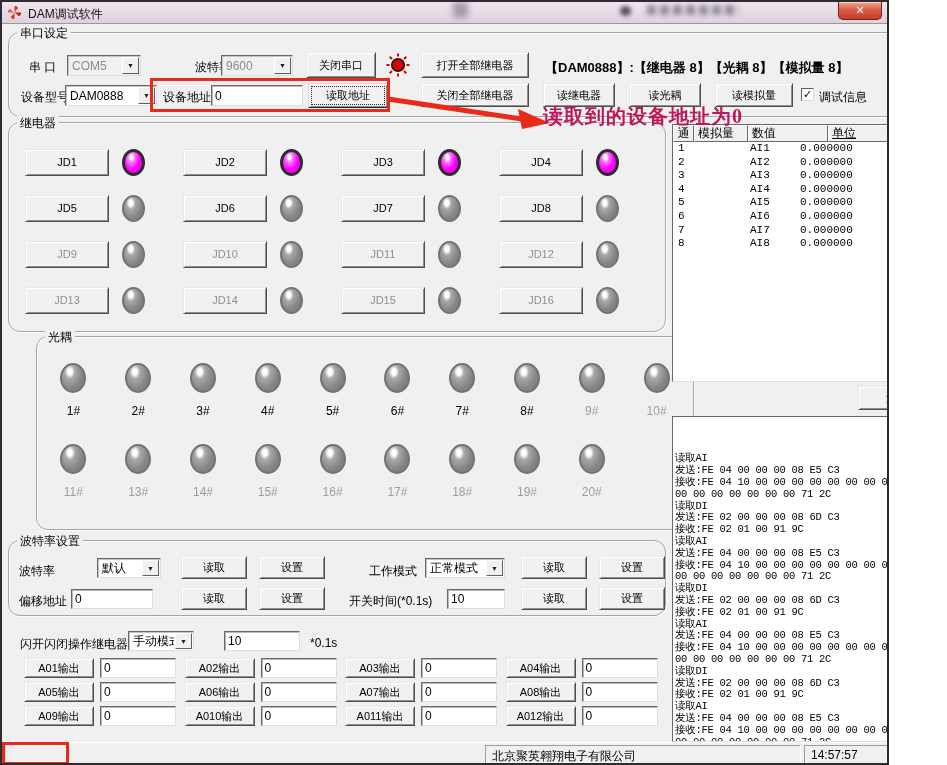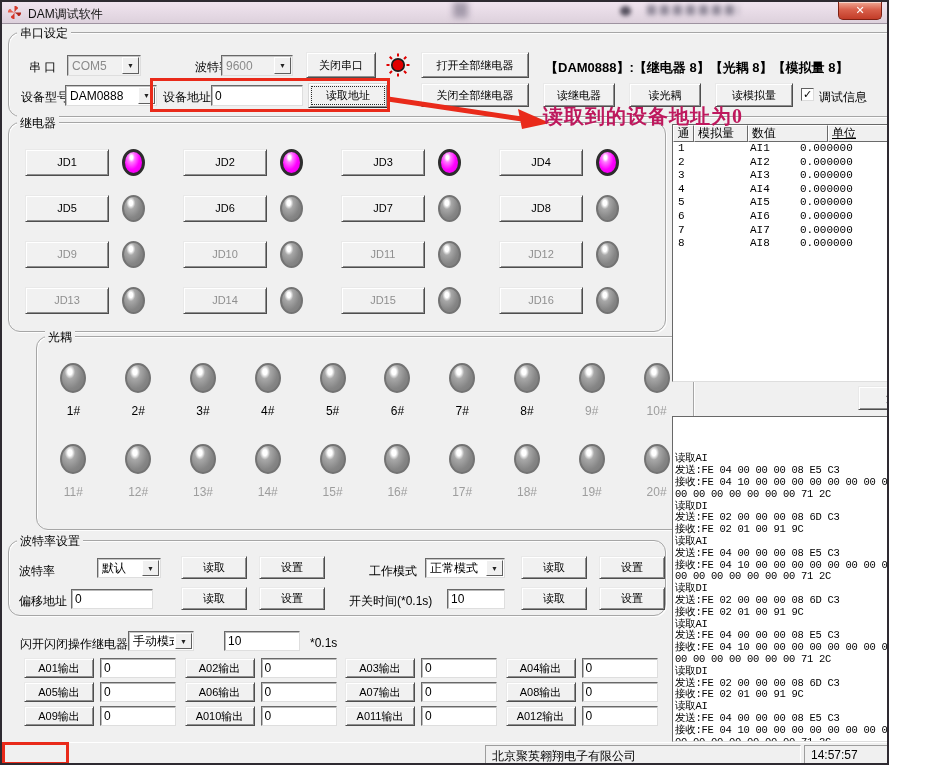--- a/index.html
+++ b/index.html
@@ -333,10 +333,6 @@
           <span class="opto-label dim">11#</span>
         </div>
 
-        <div class="opto-cell">
-          <span class="led opto-led"></span>
-          <span class="opto-label dim">12#</span>
-        </div>
 
         <div class="opto-cell">
           <span class="led opto-led"></span>

